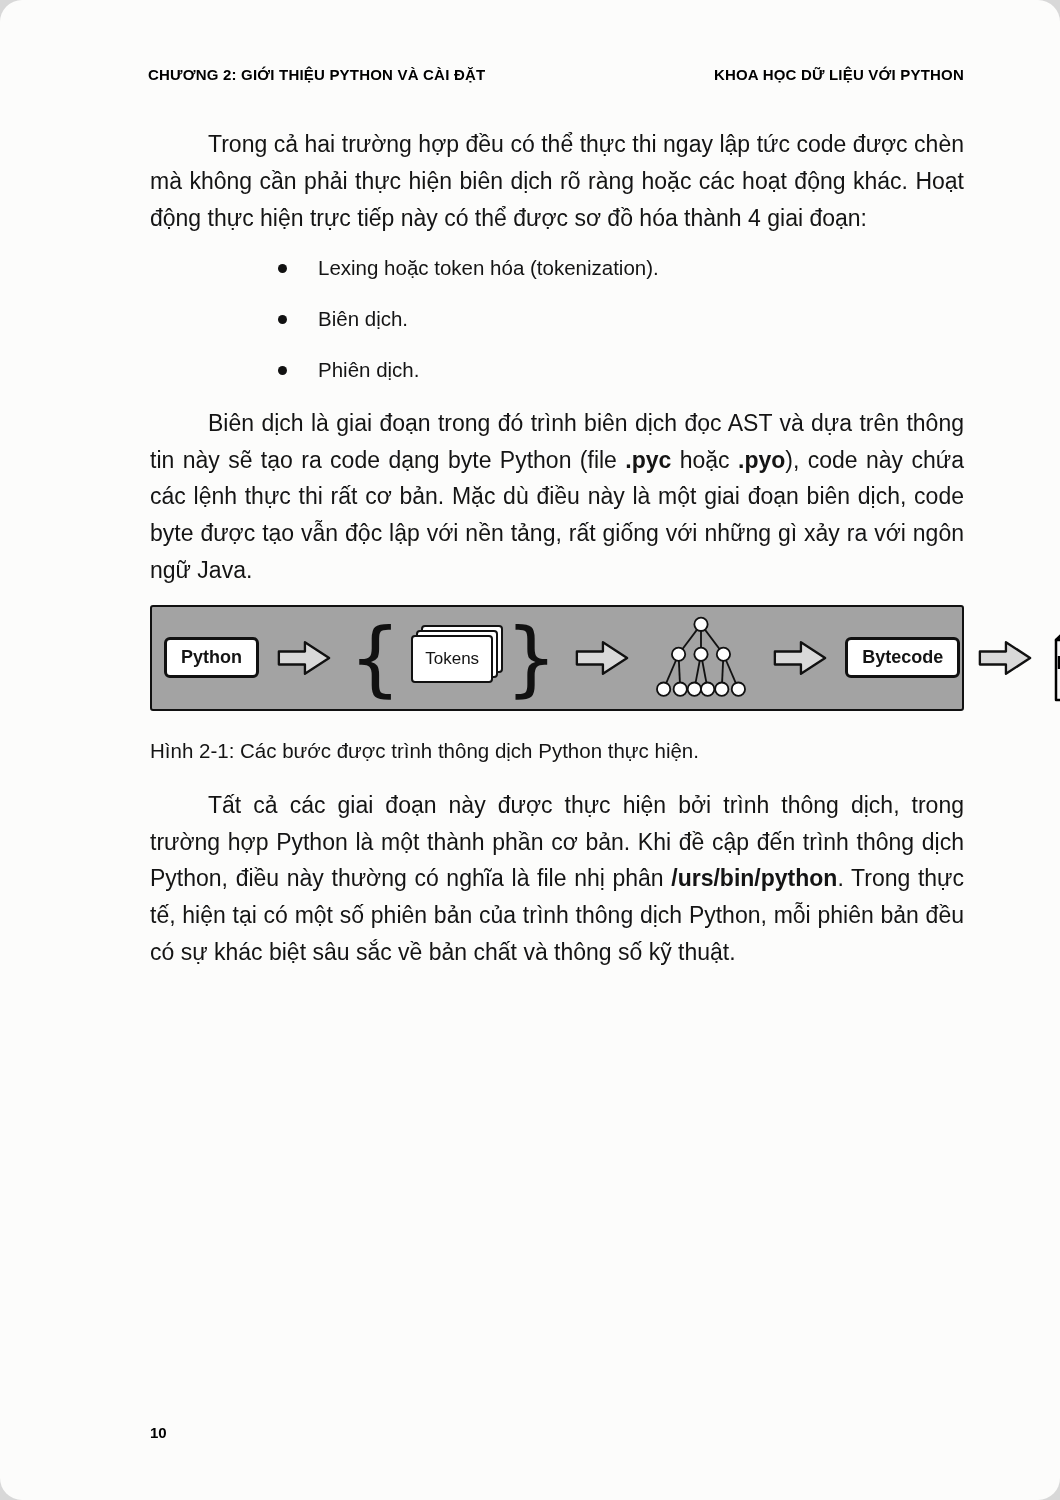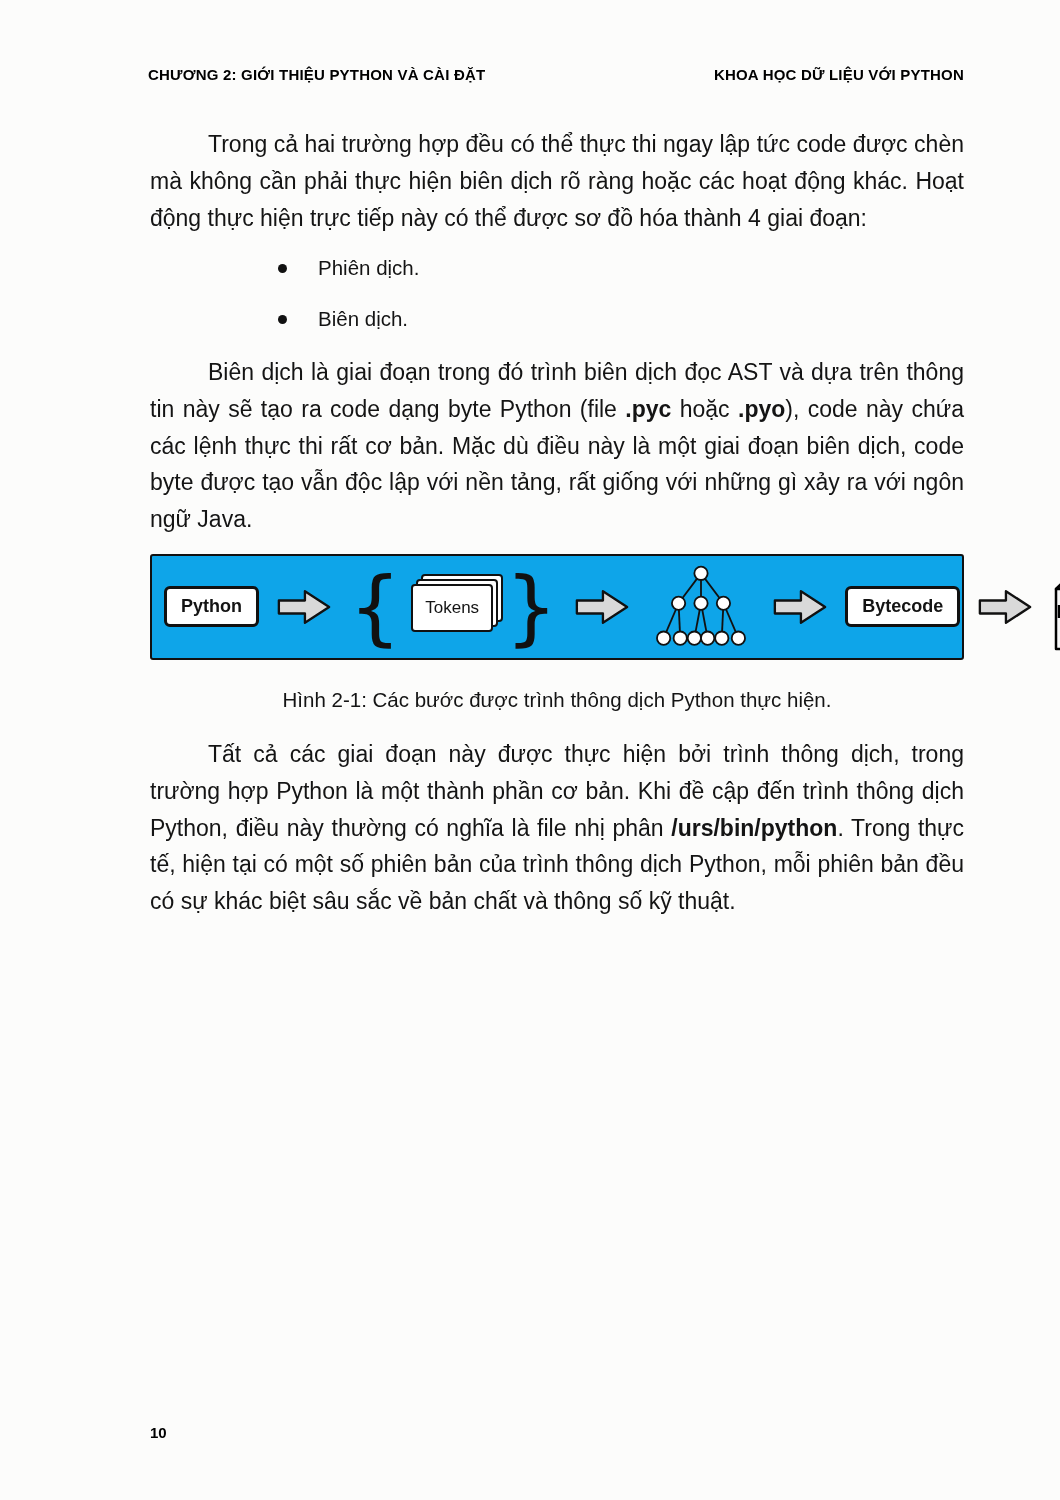--- a/index.html
+++ b/index.html
@@ -13,6 +13,7 @@
     font-family: "Liberation Sans", sans-serif;
     color: #141414;
     overflow: hidden;
+    border-radius: 22px;
   }
   .header {
     position: absolute;

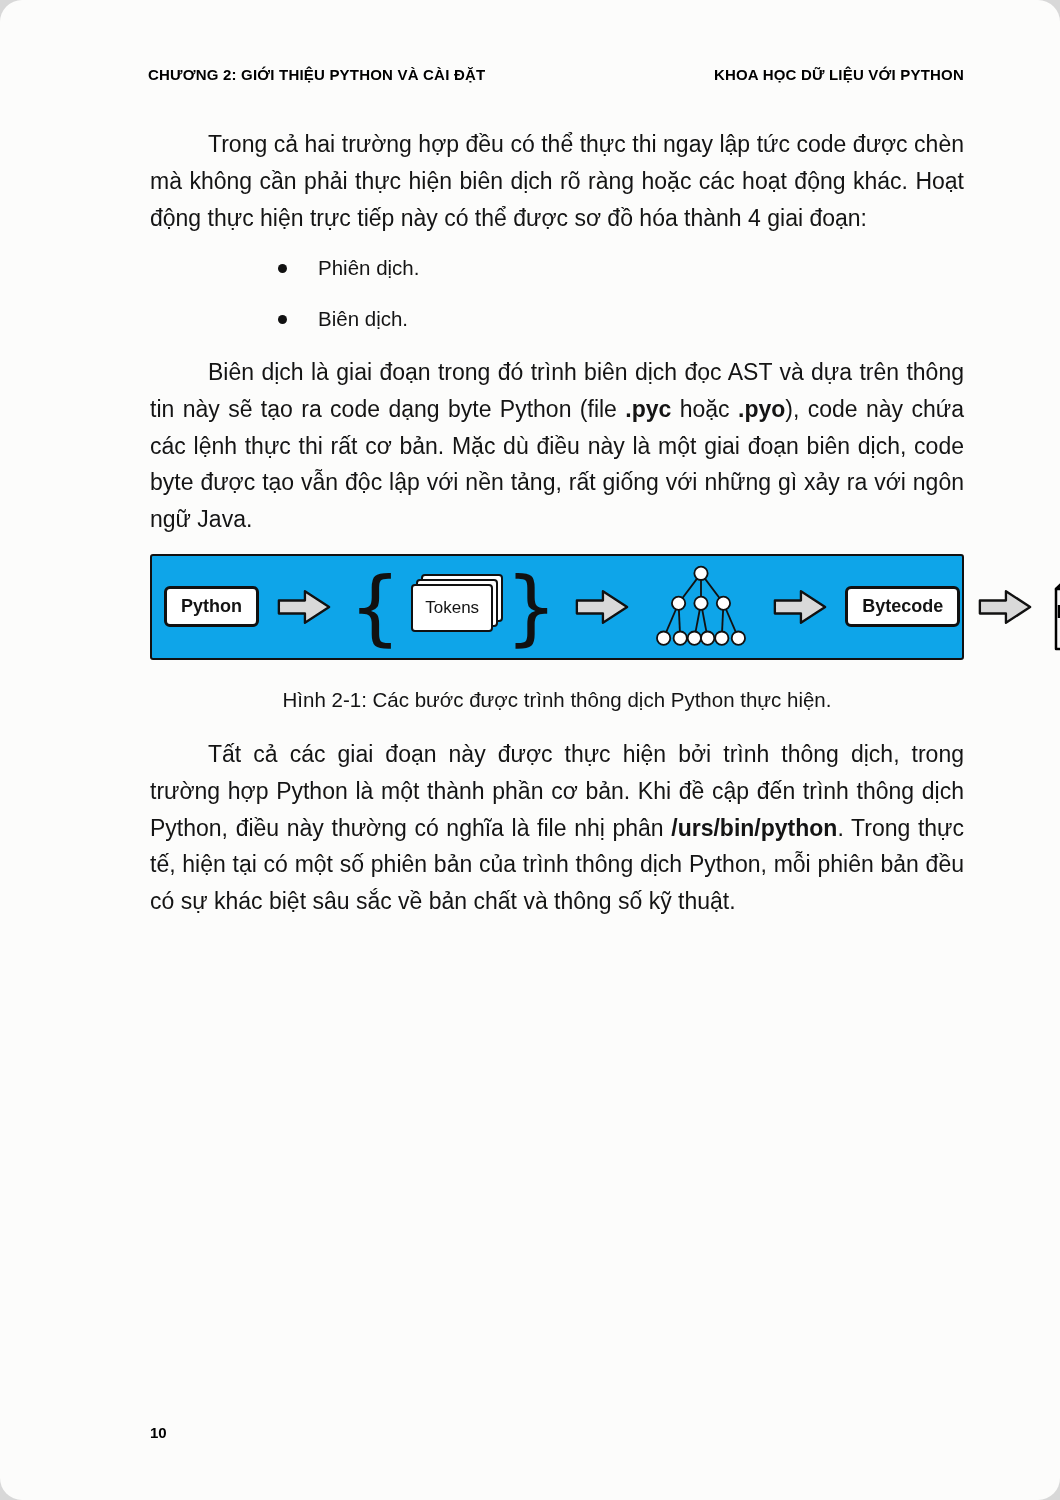--- a/index.html
+++ b/index.html
@@ -155,6 +155,7 @@
     <p class="para indent">Trong cả hai trường hợp đều có thể thực thi ngay lập tức code được chèn mà không cần phải thực hiện biên dịch rõ ràng hoặc các hoạt động khác. Hoạt động thực hiện trực tiếp này có thể được sơ đồ hóa thành 4 giai đoạn:</p>
 
     <ul class="bullets">
+      <li>Lexing hoặc token hóa (tokenization).</li>
       <li>Phiên dịch.</li>
       <li>Biên dịch.</li>
     </ul>

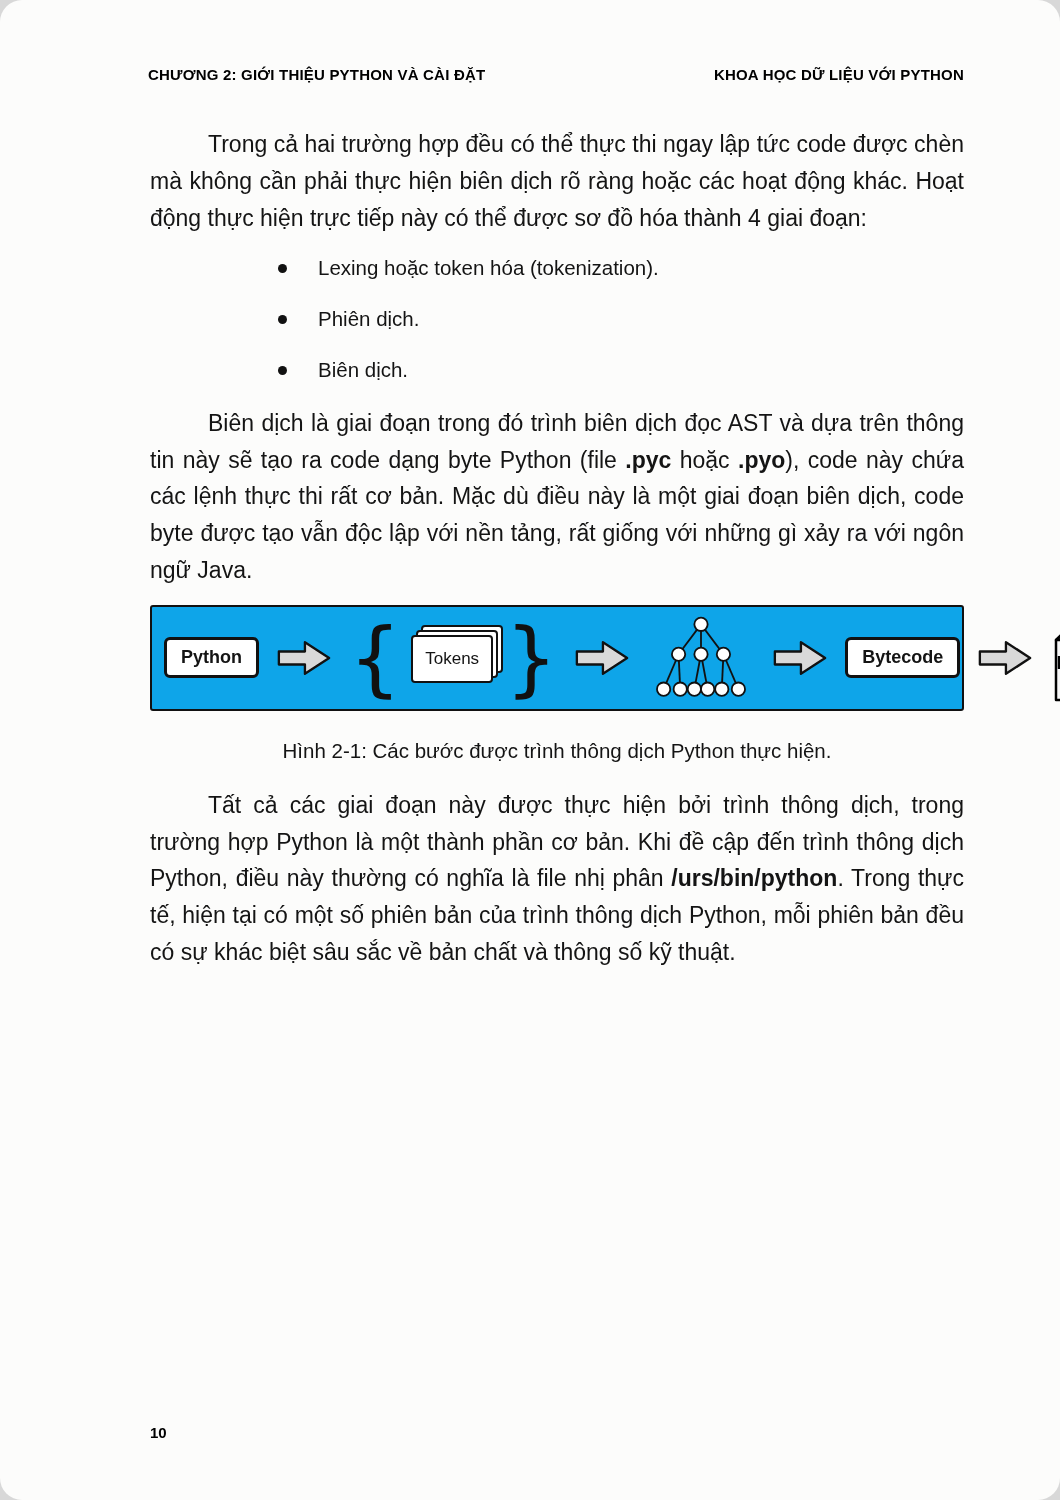--- a/index.html
+++ b/index.html
@@ -156,8 +156,8 @@
 
     <ul class="bullets">
       <li>Lexing hoặc token hóa (tokenization).</li>
+      <li>Biên dịch.</li>
       <li>Phiên dịch.</li>
-      <li>Biên dịch.</li>
     </ul>
 
 

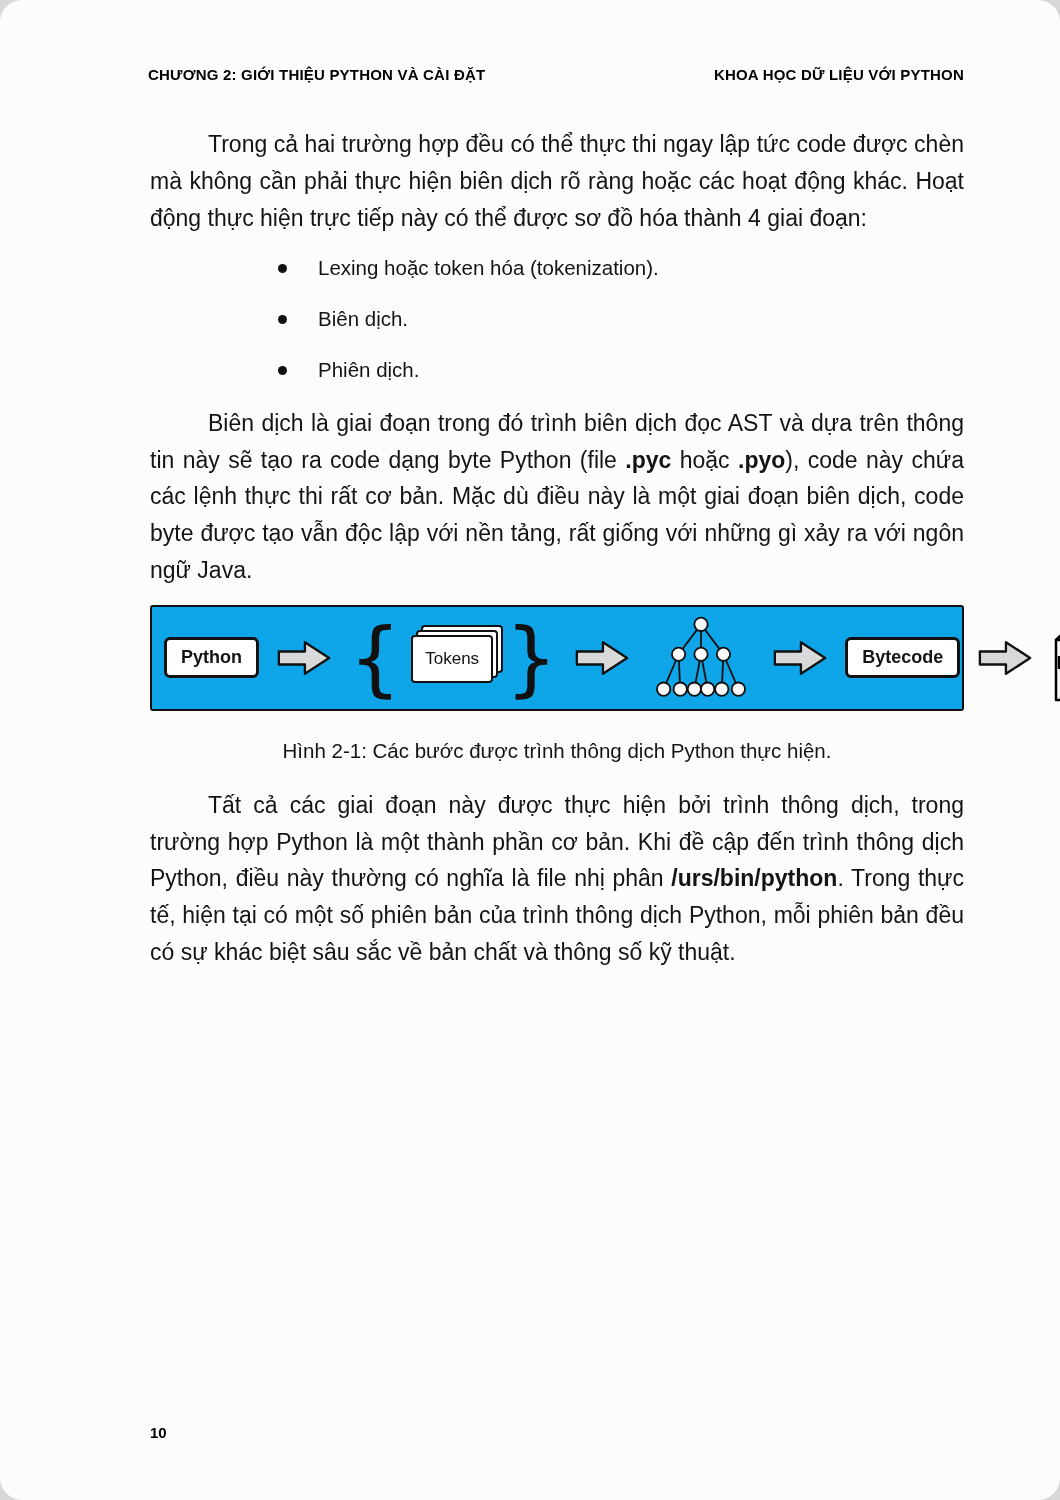--- a/index.html
+++ b/index.html
@@ -67,7 +67,7 @@
     padding: 0 12px;
     border: 2.5px solid #111;
     border-radius: 3px;
-    background: #0ea5e9;
+    background: #a3a3a3;
     gap: 18px;
   }
   .fig-node {

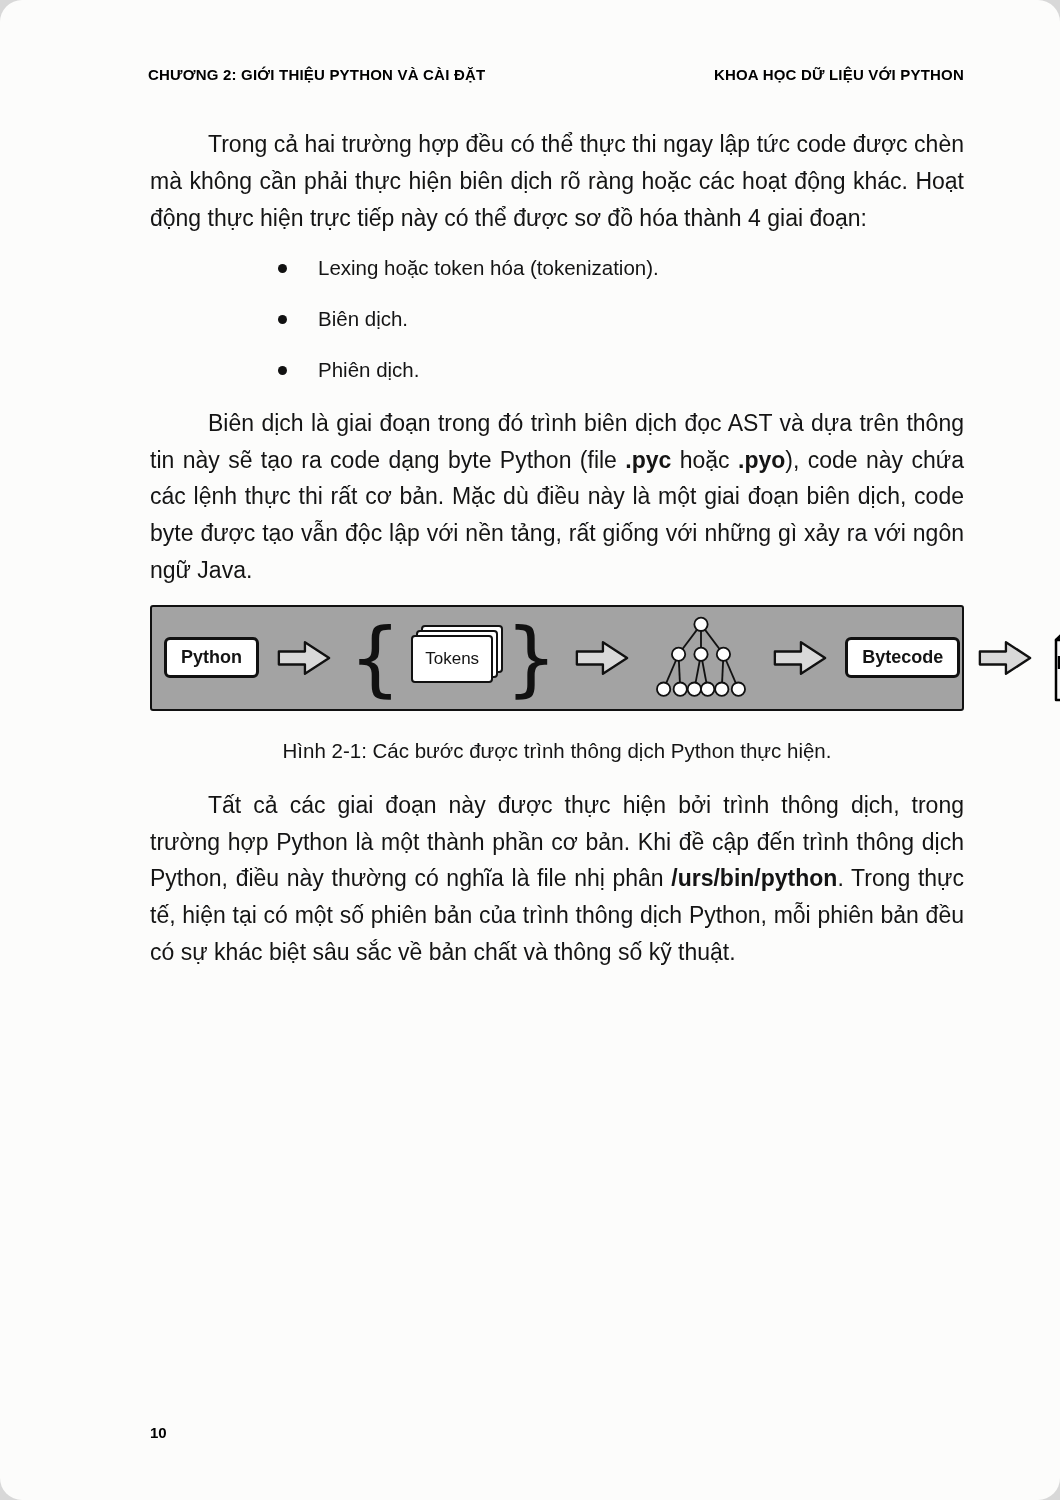--- a/index.html
+++ b/index.html
@@ -127,7 +127,7 @@
     color: #000;
   }
   .caption {
-    text-align: center;
+    text-align: left;
     font-size: 20.5px;
     margin: 28px 0 24px 0;
   }

